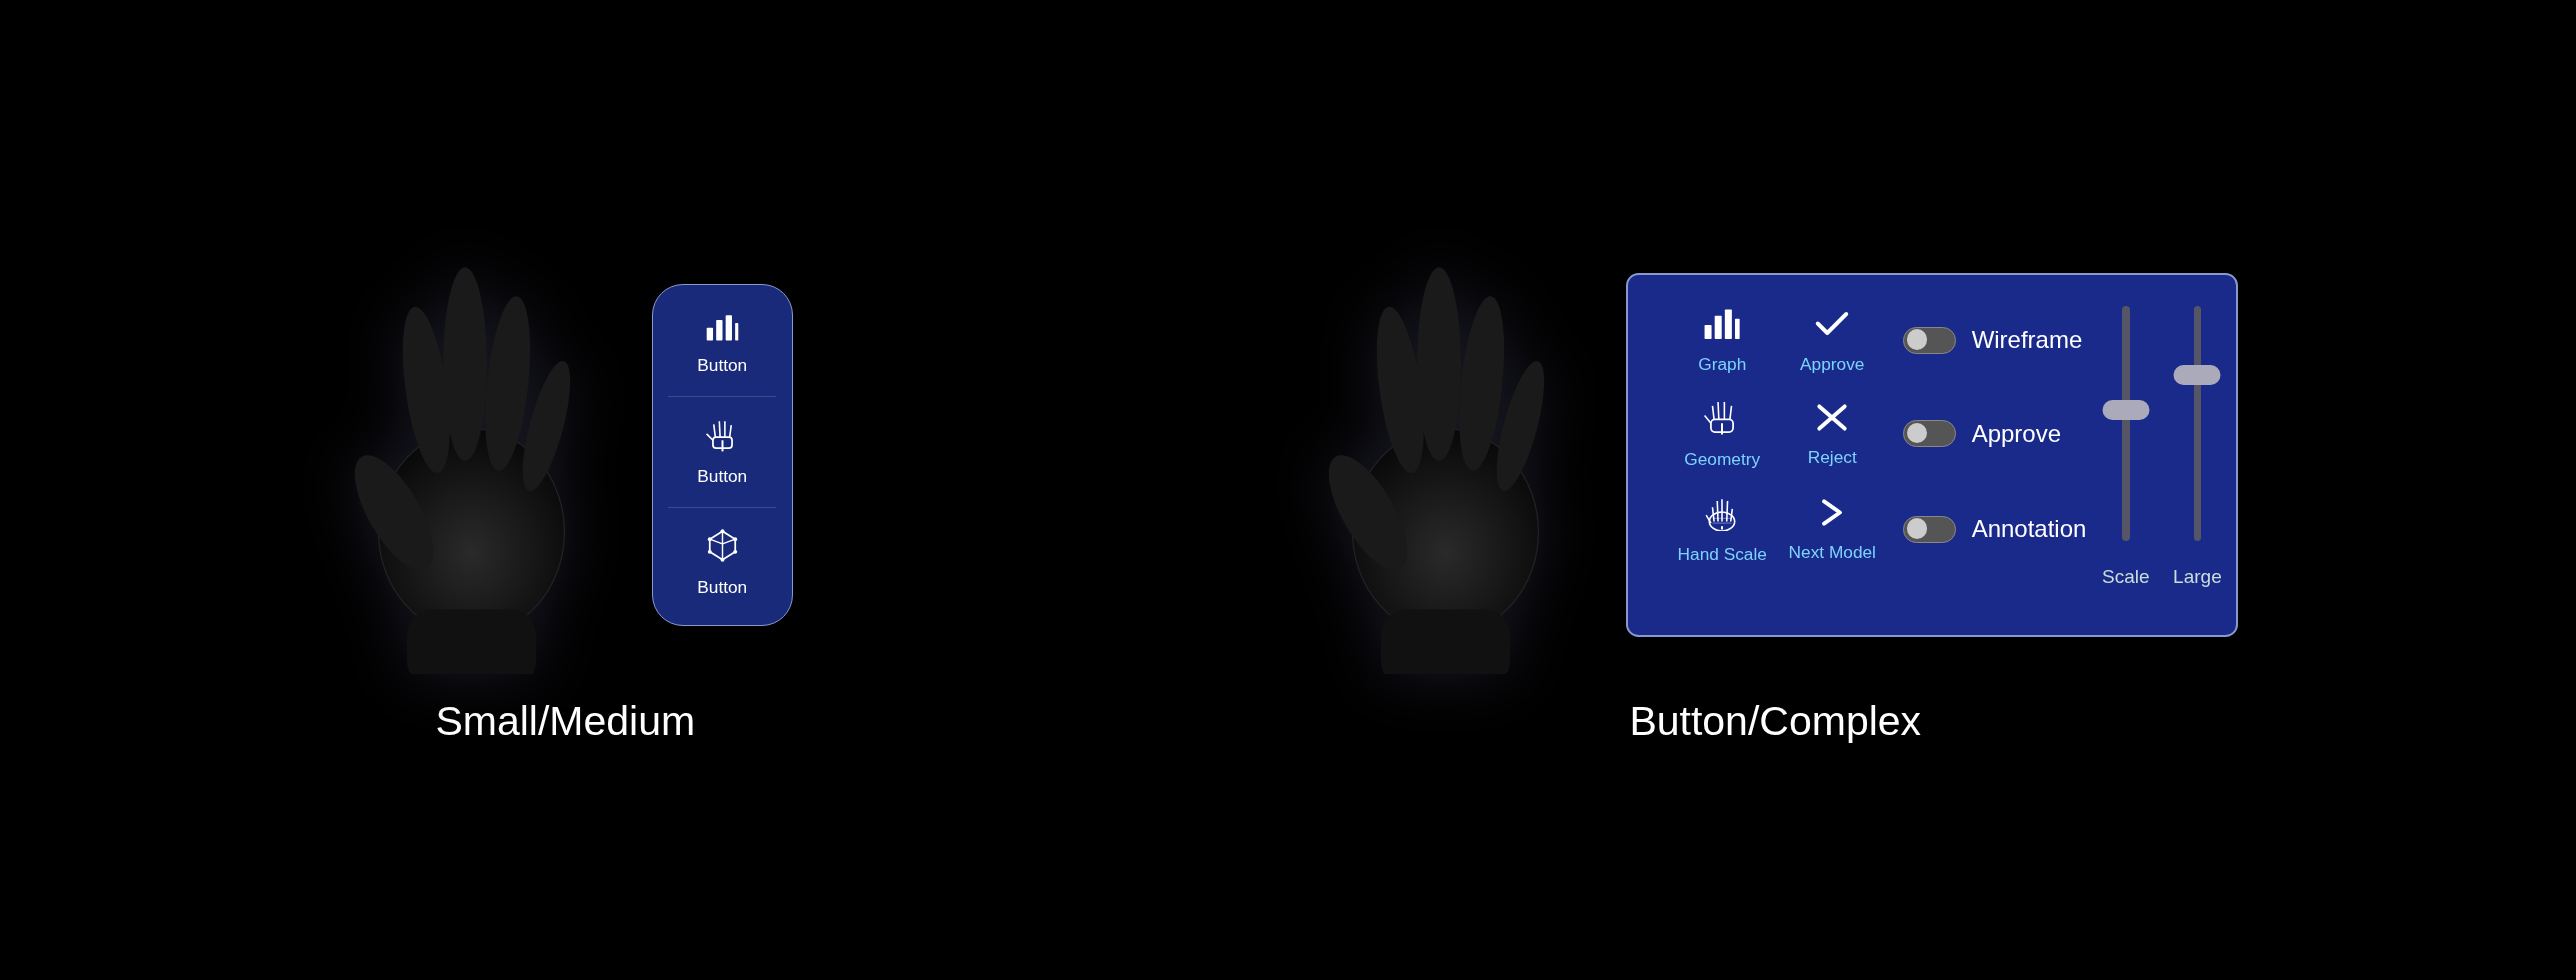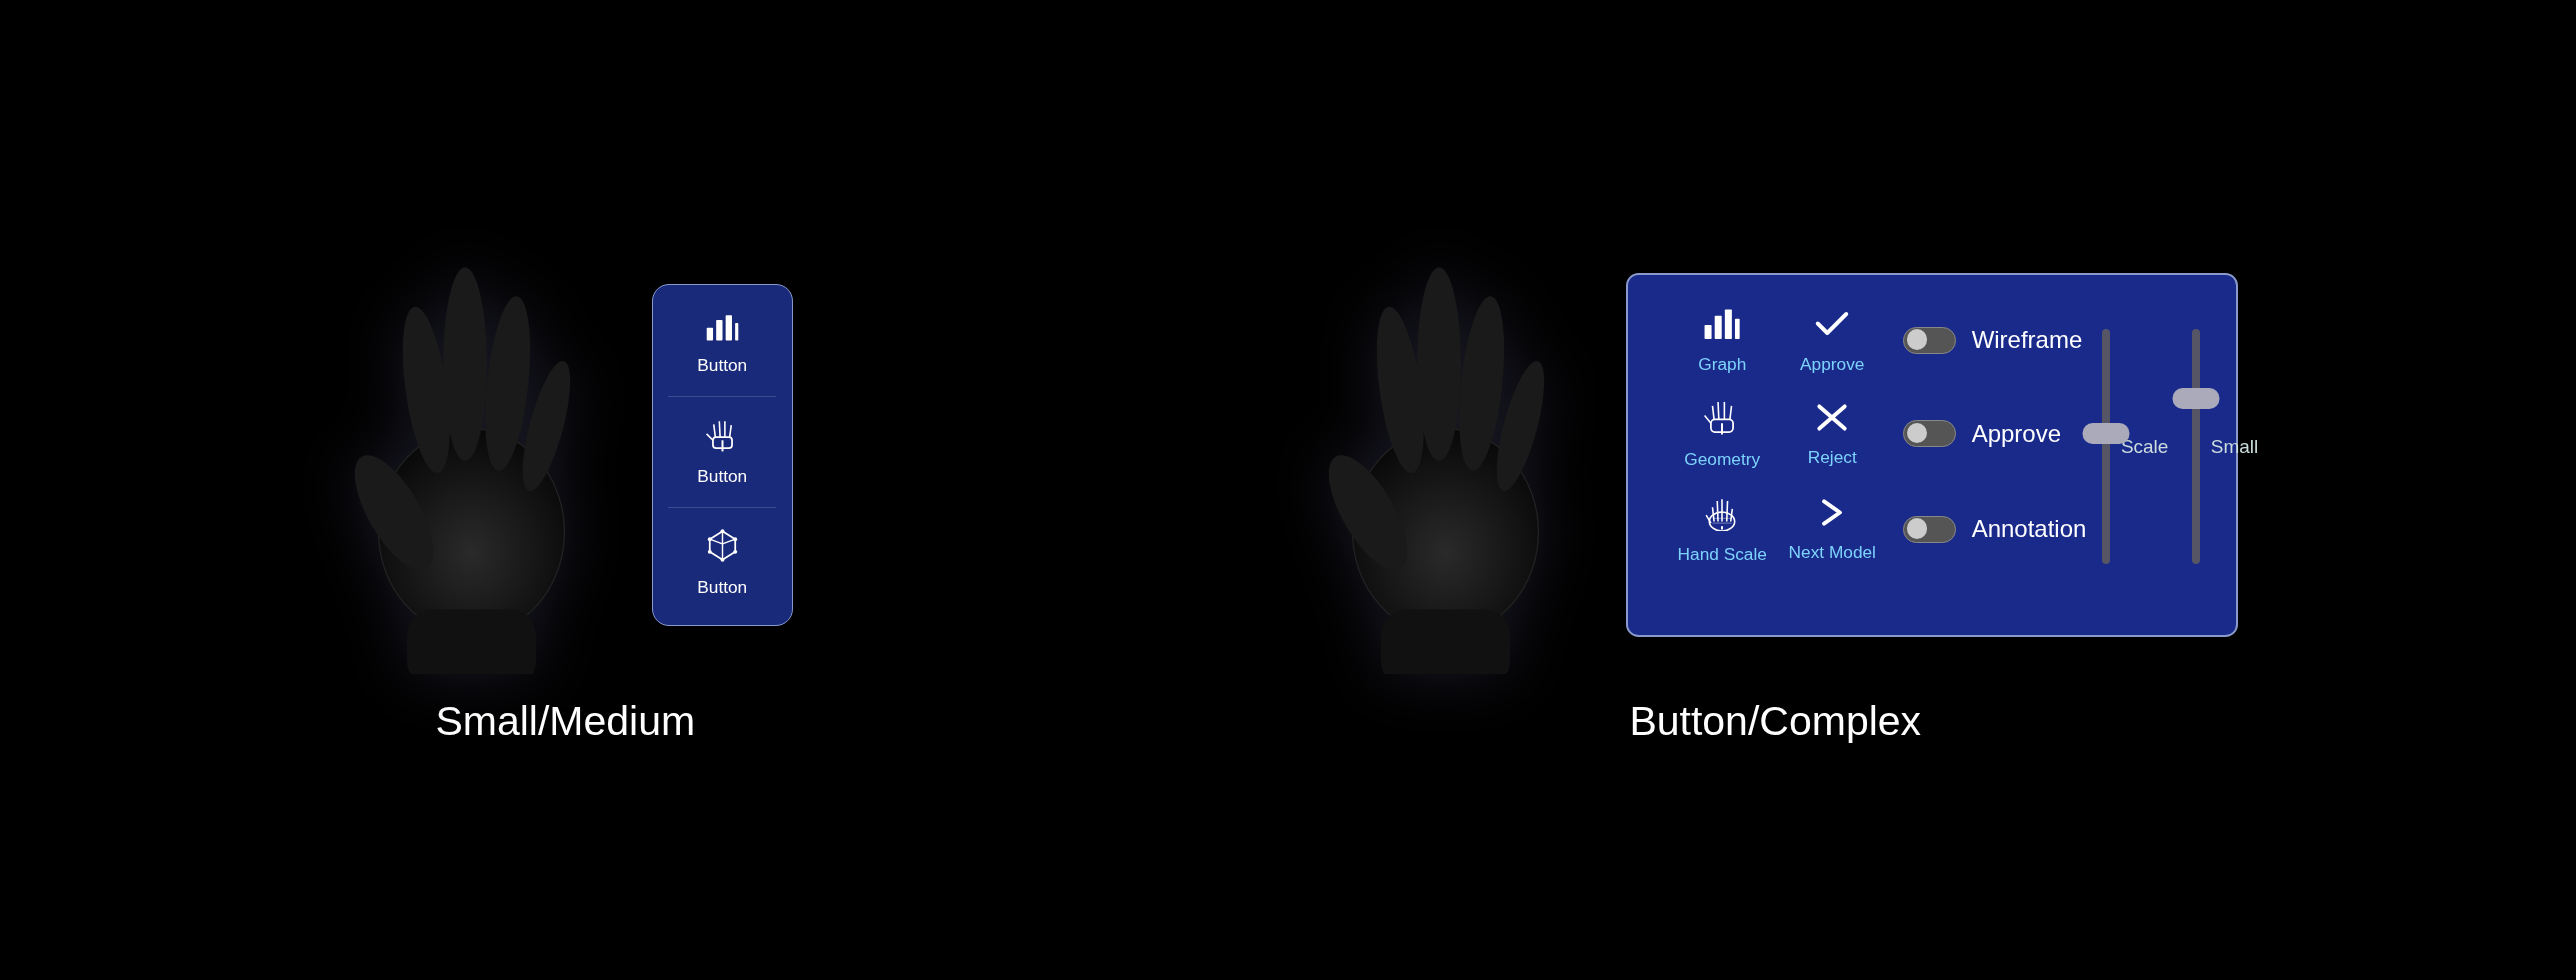--- a/index.html
+++ b/index.html
@@ -56,7 +56,7 @@
     .small-panel {
       background: #1a2a7a;
       border: 1.6px solid #8899cc;
-      border-radius: 17px;
+      border-radius: 31px;
       padding: 19px 15.7px;
       display: flex;
       flex-direction: column;

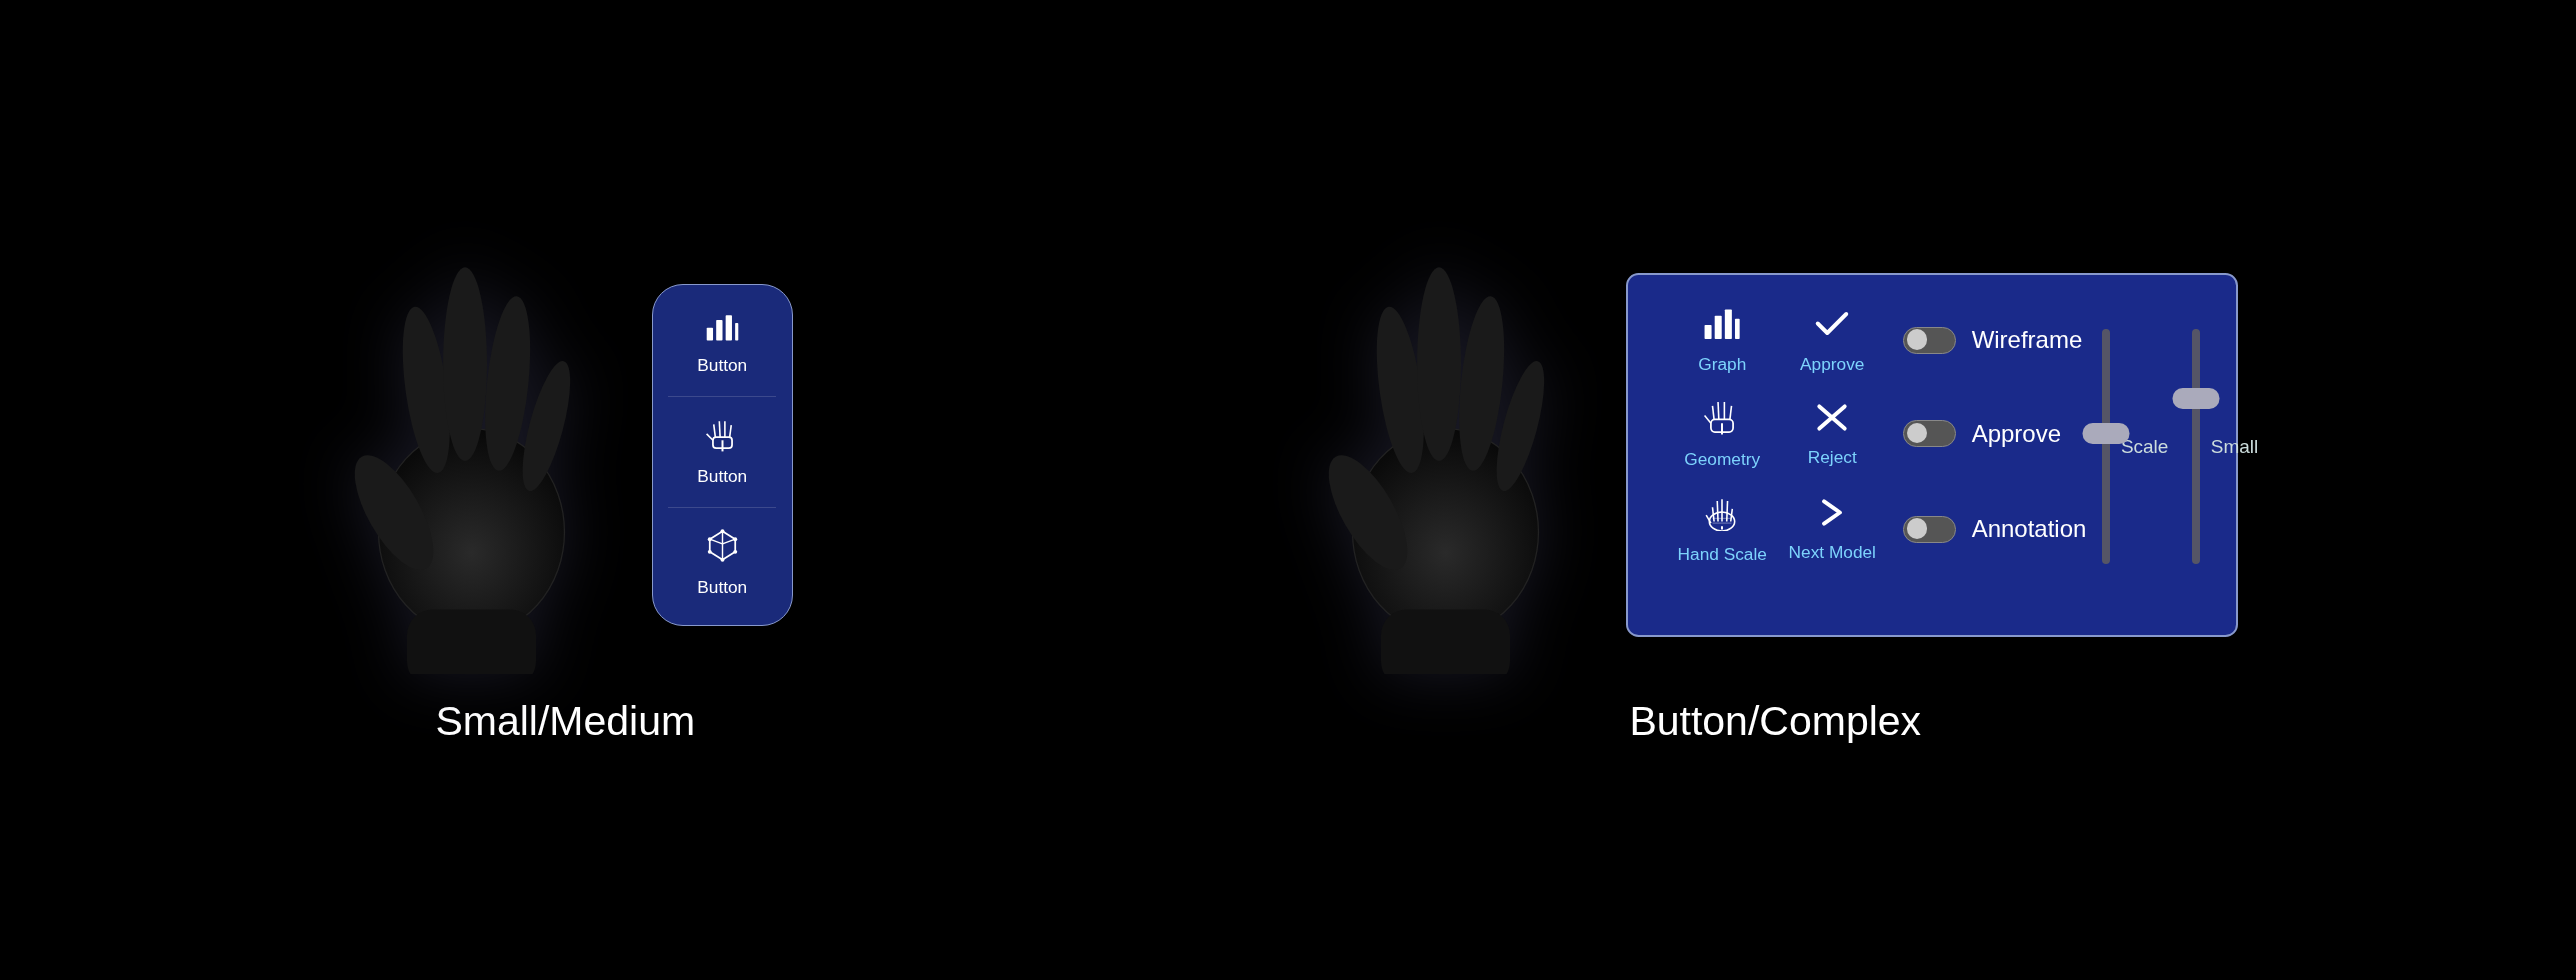--- a/index.html
+++ b/index.html
@@ -205,11 +205,11 @@
 
     .slider-container {
       display: flex;
-      flex-direction: row;
+      flex-direction: column;
       align-items: center;
       gap: 11px;
       height: 100%;
-      justify-content: center;
+      justify-content: space-between;
     }
 
     .vertical-slider {

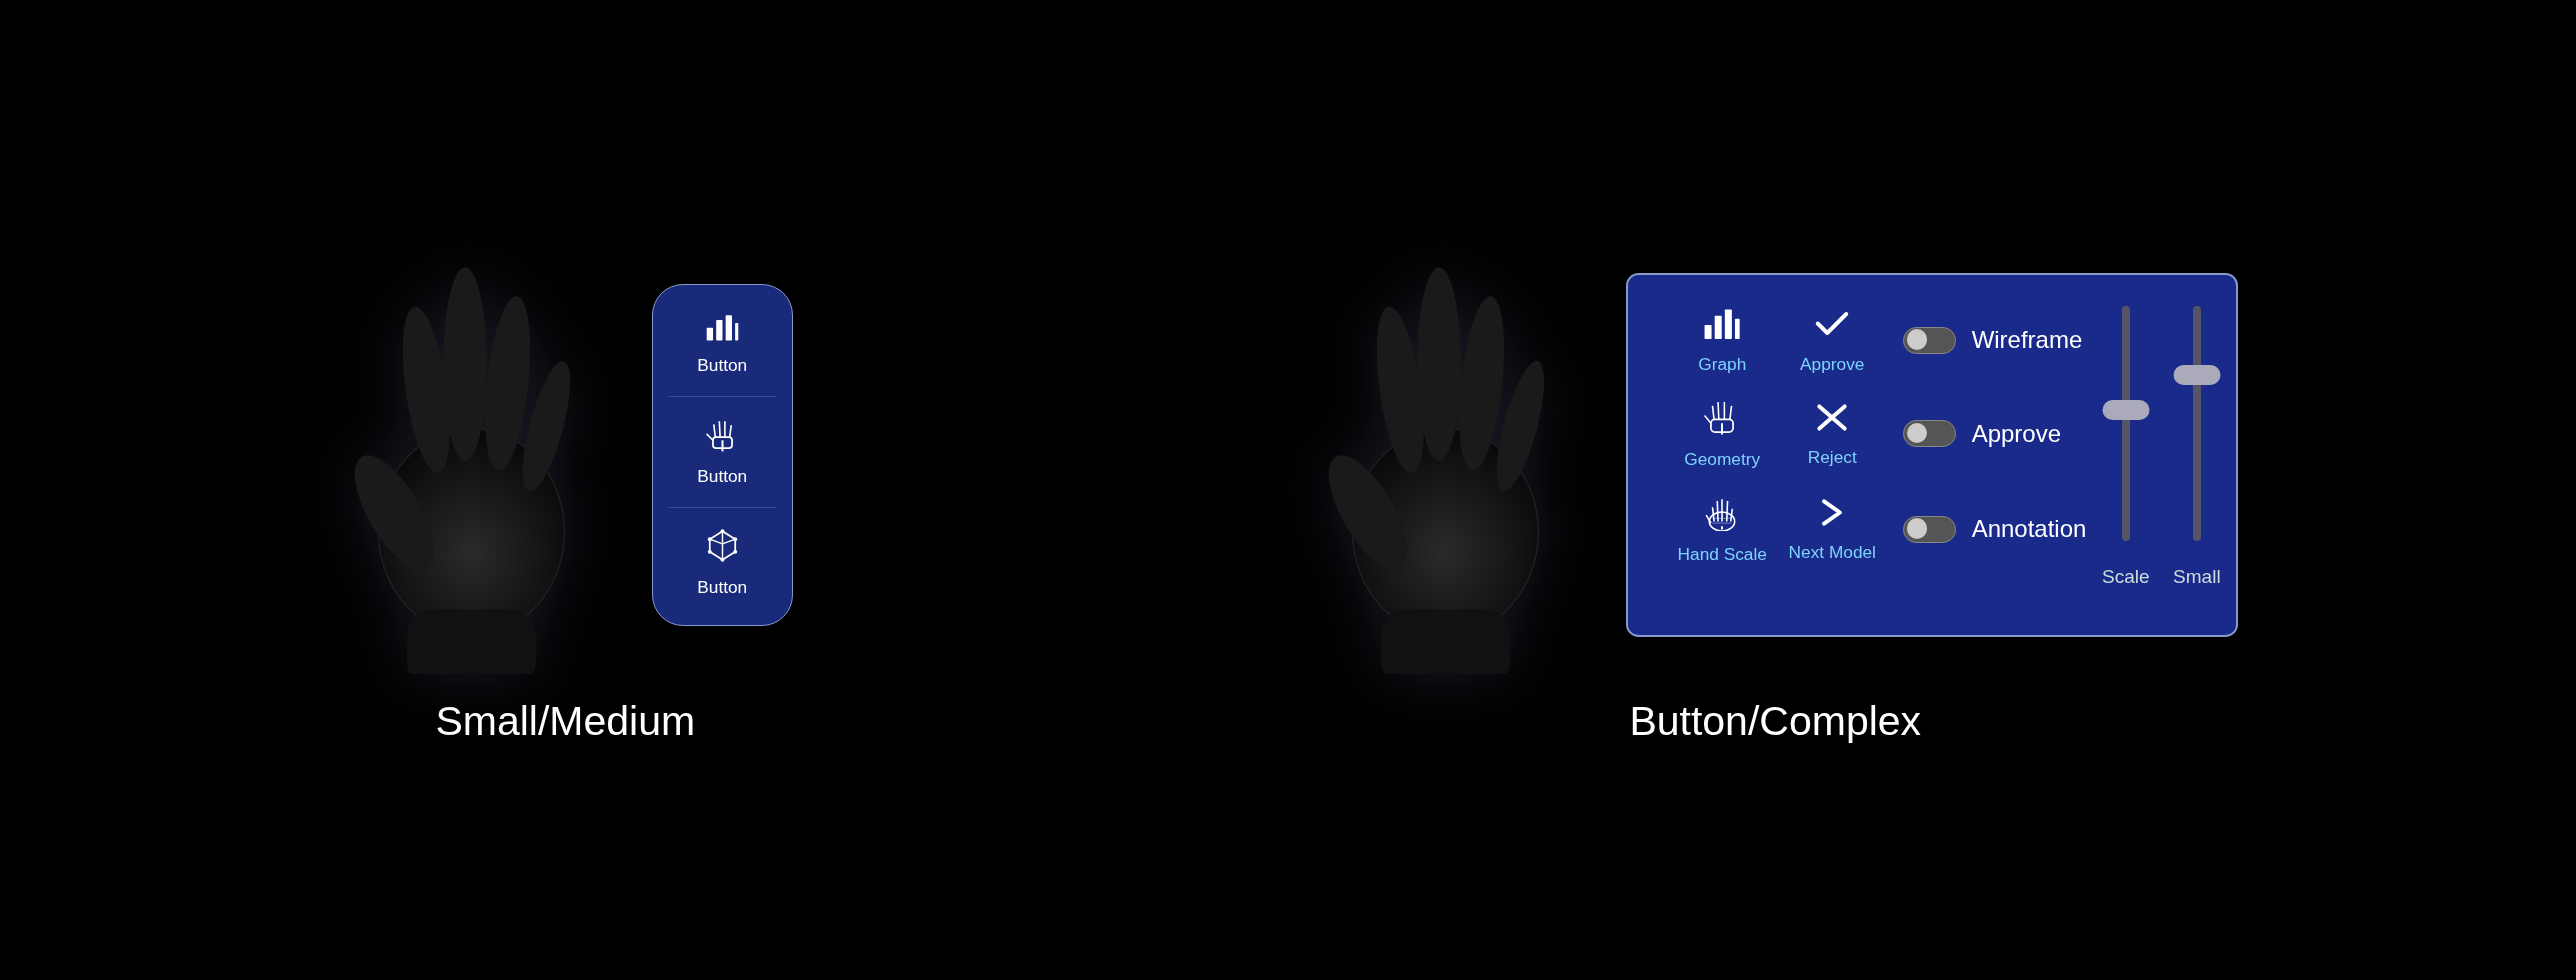--- a/index.html
+++ b/index.html
@@ -479,7 +479,7 @@
               <div class="vertical-slider">
                 <div class="slider-thumb" style="top: 25%;"></div>
               </div>
-              <span class="slider-label">Small</span>
+              <span class="slider-label">Large</span>
             </div>
           </div>
         </div>

